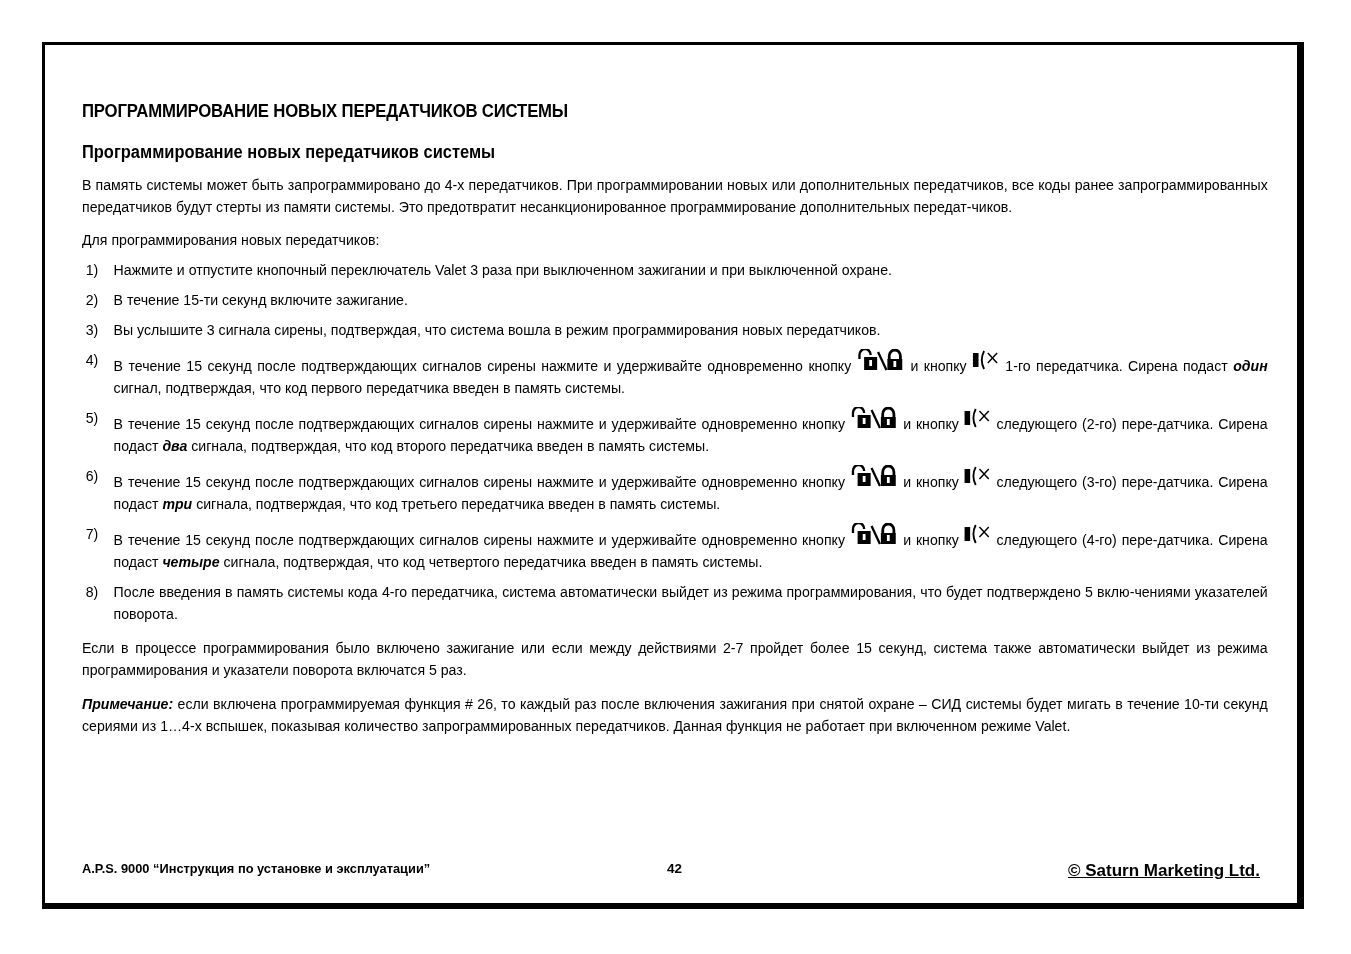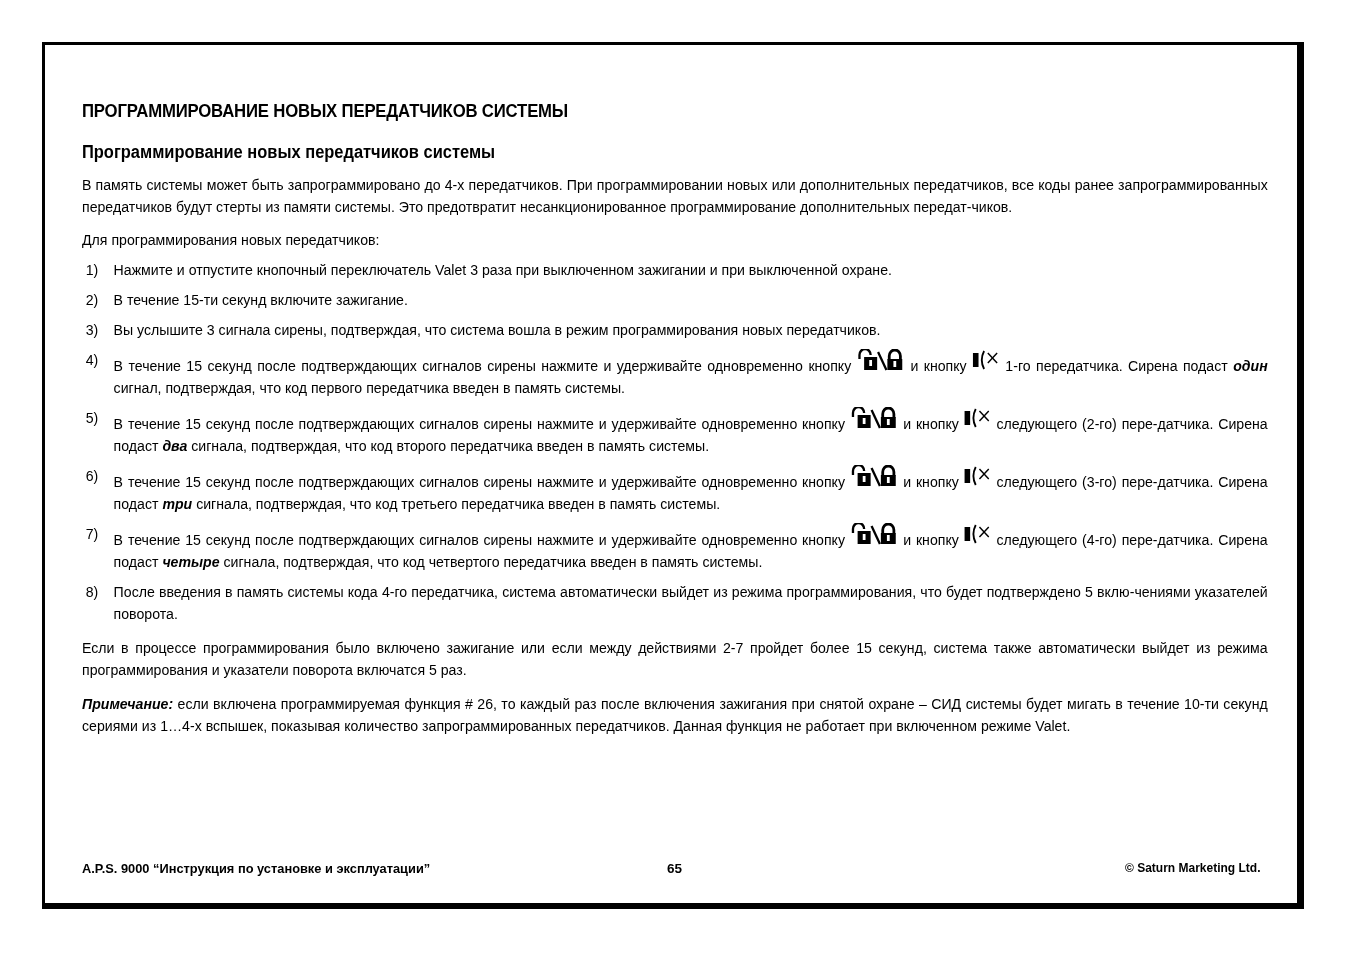--- a/index.html
+++ b/index.html
@@ -129,7 +129,7 @@
 </div>
 
 <div class="footer f-left">A.P.S. 9000 “Инструкция по установке и эксплуатации”</div>
-<div class="footer f-mid">65</div>
+<div class="footer f-mid">42</div>
 <div class="footer f-right">© Saturn Marketing Ltd.</div>
 
 </body></html>

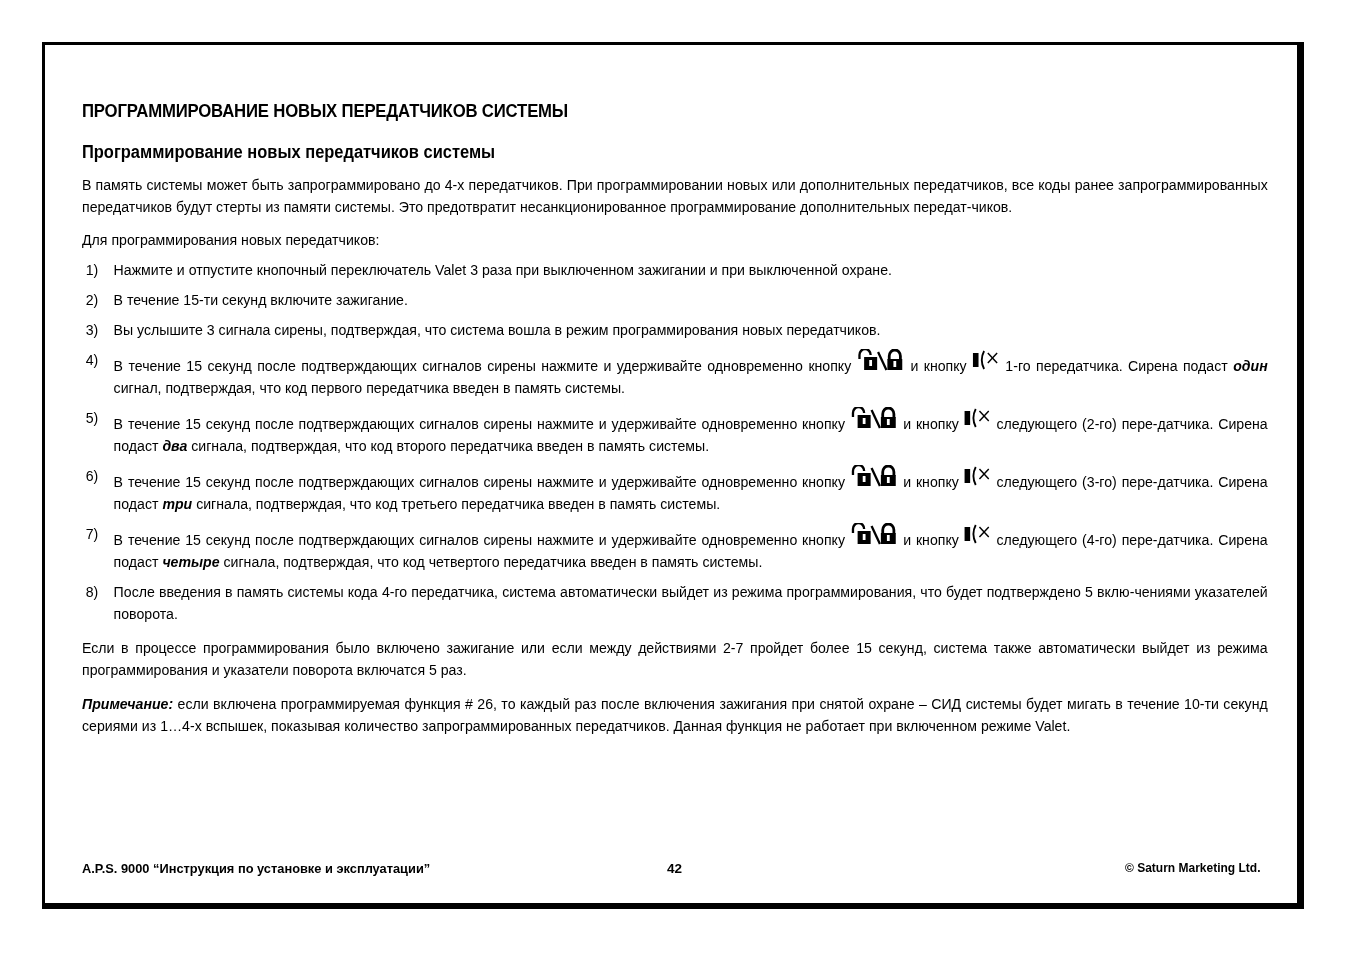--- a/index.html
+++ b/index.html
@@ -27,7 +27,7 @@
   .footer { position:absolute; top:861px; font-size:13.5px; font-weight:bold; white-space:nowrap; }
   .f-left { left:82px; transform:scaleX(0.95); transform-origin:left; }
   .f-mid { left:667px; }
-  .f-right { left:1125px; font-size:12px; }
+  .f-right { left:1068px; font-size:17px;text-decoration:underline; }
 </style>
 </head>
 <body>

